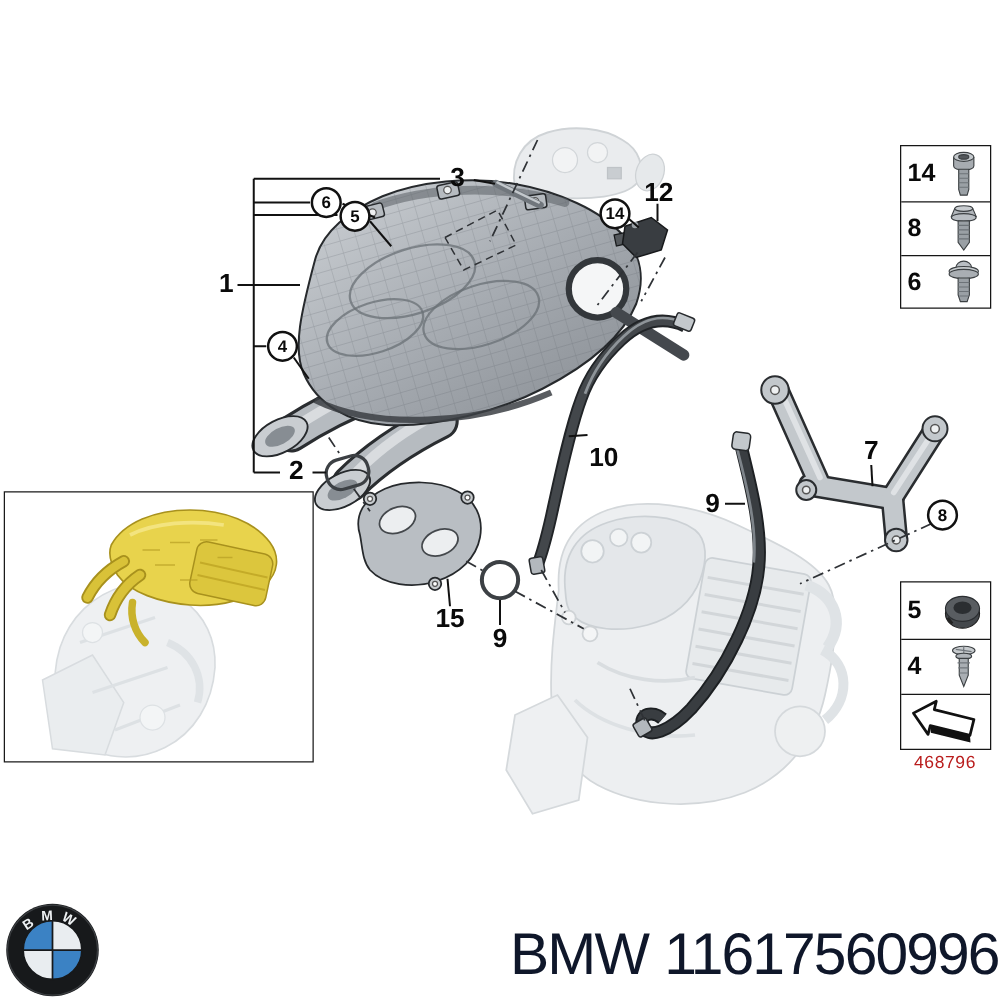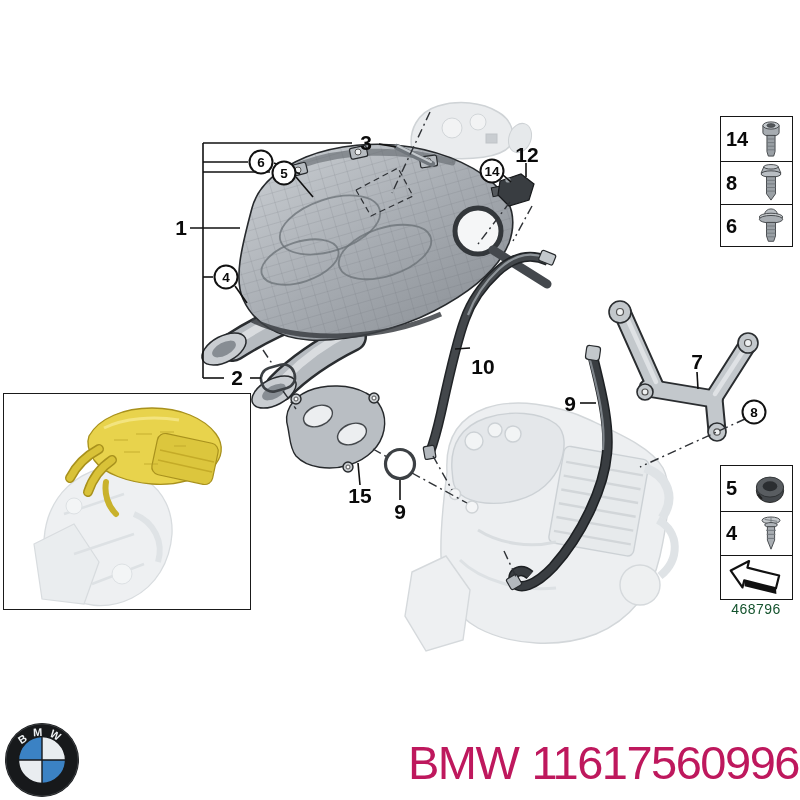--- a/index.html
+++ b/index.html
@@ -34,7 +34,7 @@
   .legend-icon{margin-left:auto;margin-right:3px;display:flex;}
   #drawing-number{
     position:absolute;left:716px;top:601px;width:80px;text-align:center;
-    font-size:14px;color:#14532d;z-index:3;letter-spacing:.5px;
+    font-size:14px;color:#b91c1c;z-index:3;letter-spacing:.5px;
   }
   #inset-box{
     position:absolute;left:3px;top:393px;width:248px;height:217px;

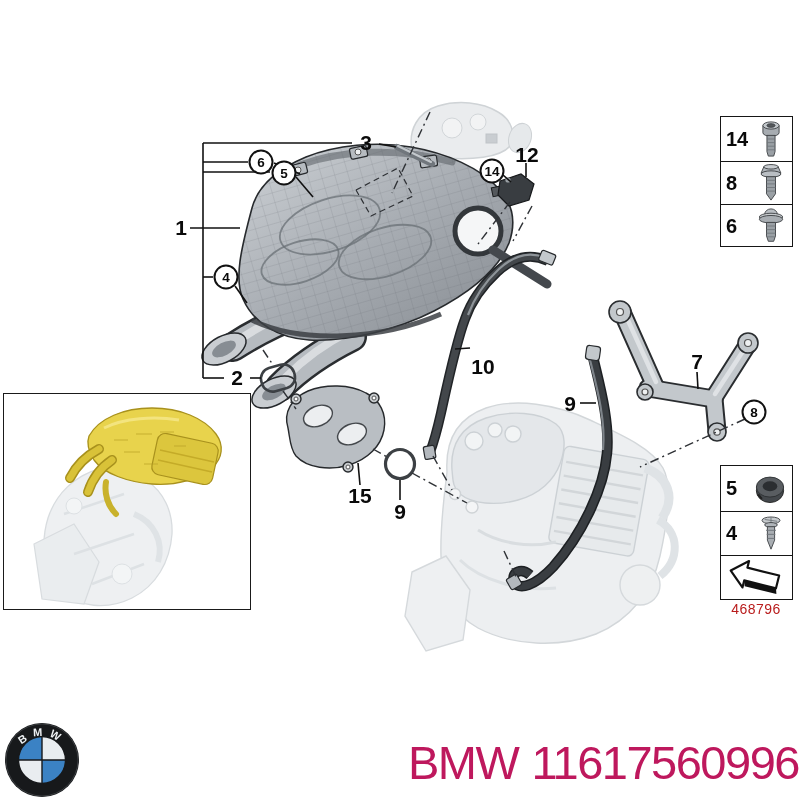--- a/index.html
+++ b/index.html
@@ -43,7 +43,7 @@
   #footer{position:absolute;left:0;top:718px;width:800px;height:82px;z-index:2;}
   #bmw-logo{position:absolute;left:4px;top:4px;}
   #footer-text{
-    position:absolute;left:408px;top:21px;font-size:47px;color:#be185d;
+    position:absolute;left:408px;top:21px;font-size:47px;color:#0f172a;
     letter-spacing:-1.5px;line-height:1;white-space:nowrap;
   }
   #footer-text .sep{display:inline-block;width:13px;}

